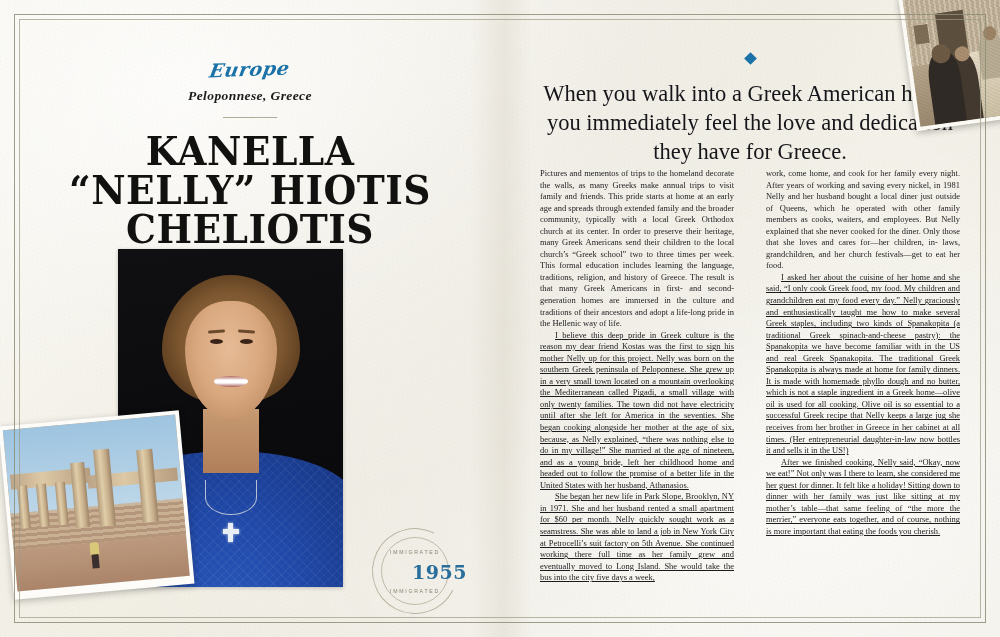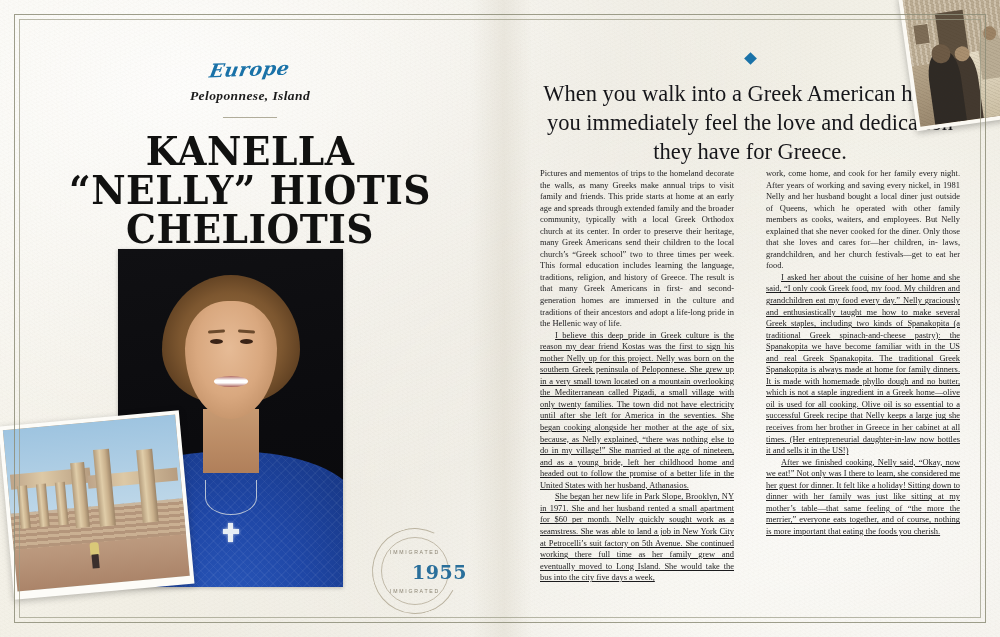--- a/index.html
+++ b/index.html
@@ -212,7 +212,7 @@
 
   <div class="eyebrow-wrap">
     <div class="script-europe">Europe</div>
-    <div class="loc">Peloponnese, Island</div>
+    <div class="loc">Peloponnese, Greece</div>
     <div class="rule"></div>
   </div>
 

